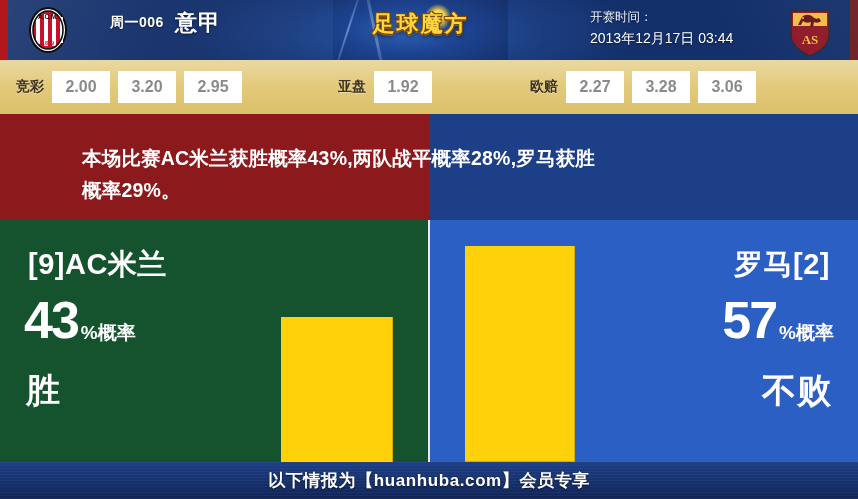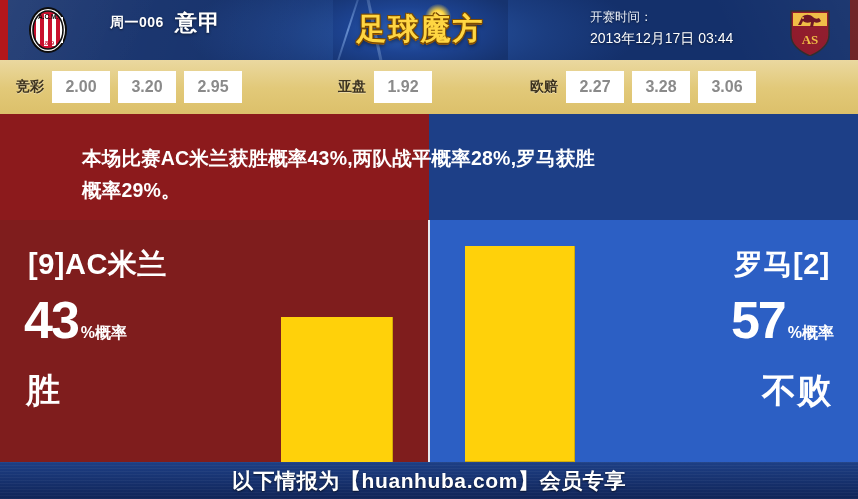--- a/index.html
+++ b/index.html
@@ -65,7 +65,7 @@
   }
   .brand-text{
     position:absolute; left:0; top:9px; width:175px; text-align:center;
-    font-size:30px; font-weight:bold; letter-spacing:2px;
+    font-size:22px; font-weight:bold; letter-spacing:2px;
     color:#ffd642;
     text-shadow:
       -1px -1px 0 #7a4a00, 1px -1px 0 #7a4a00, -1px 1px 0 #7a4a00, 1px 1px 0 #7a4a00,

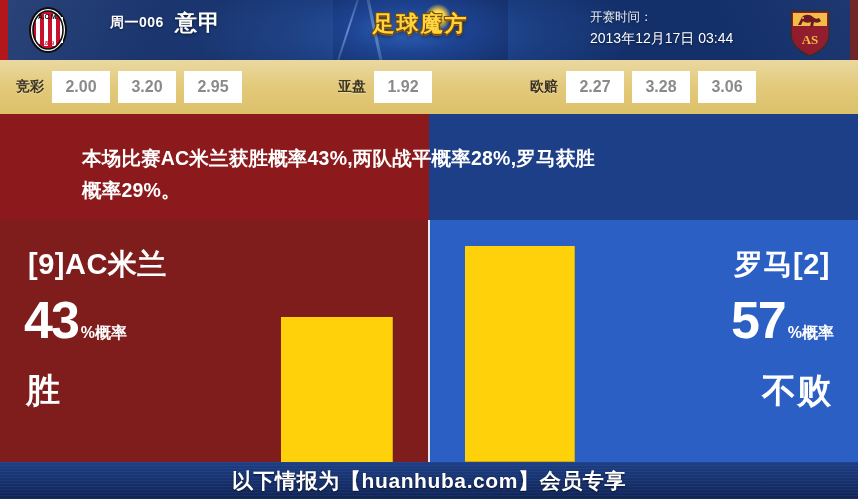--- a/index.html
+++ b/index.html
@@ -120,7 +120,7 @@
 
   
   .main{ position:absolute; left:0; top:220px; width:858px; height:242px; }
-  .pane-l{ position:absolute; left:0; top:0; width:429px; height:260px; background:#7f1d1d; }
+  .pane-l{ position:absolute; left:0; top:0; width:429px; height:260px; background:#14532d; }
   .pane-r{ position:absolute; left:429px; top:0; width:429px; height:242px; background:#2c5fc4; }
   .pane-divider{ position:absolute; left:428px; top:0; width:2px; height:242px; background:#e7e9ee; }
 

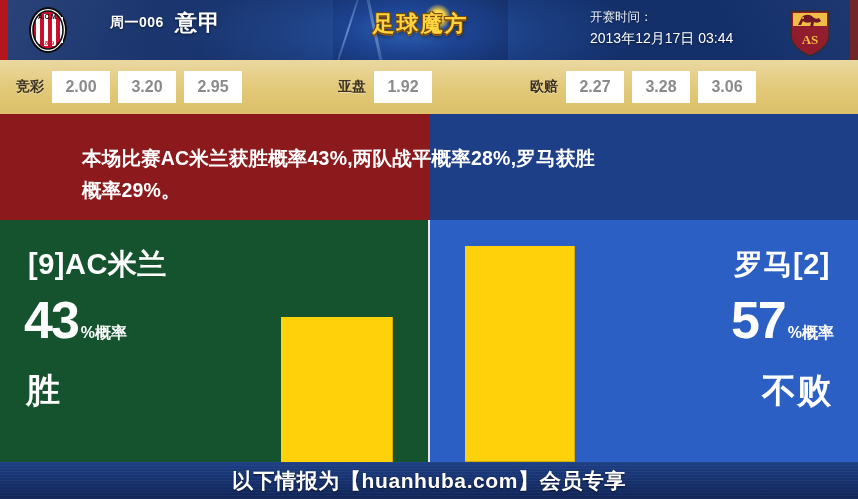--- a/index.html
+++ b/index.html
@@ -143,7 +143,7 @@
     letter-spacing:-2px;
   }
   .pct-unit{
-    color:#ffffff; font-size:16px; font-weight:bold; line-height:25px;
+    color:#ffffff; font-size:19px; font-weight:bold; line-height:25px;
     padding-bottom:13px; padding-left:3px; white-space:nowrap;
   }
   .outcome{

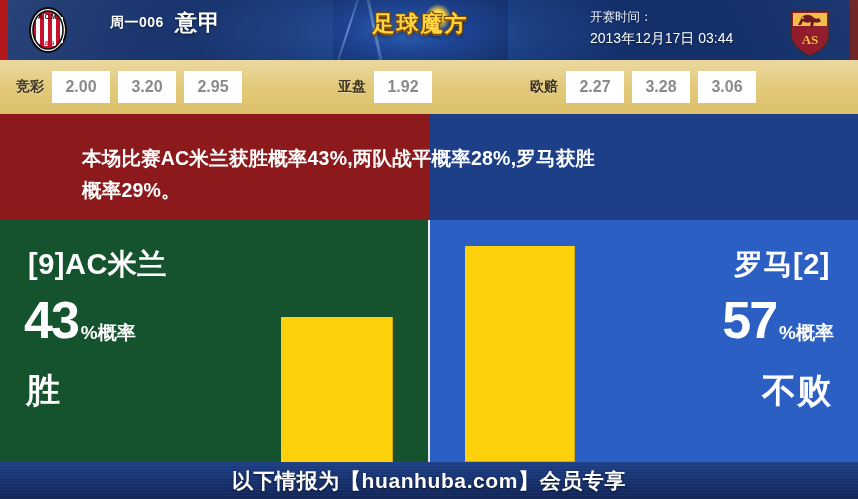--- a/index.html
+++ b/index.html
@@ -162,7 +162,7 @@
     display:flex; align-items:center; justify-content:center;
   }
   .footer-text{
-    color:#ffffff; font-size:21px; font-weight:bold; letter-spacing:.6px;
+    color:#ffffff; font-size:17px; font-weight:bold; letter-spacing:.6px;
     text-shadow:0 1px 2px rgba(0,0,0,.6);
   }
 </style>

